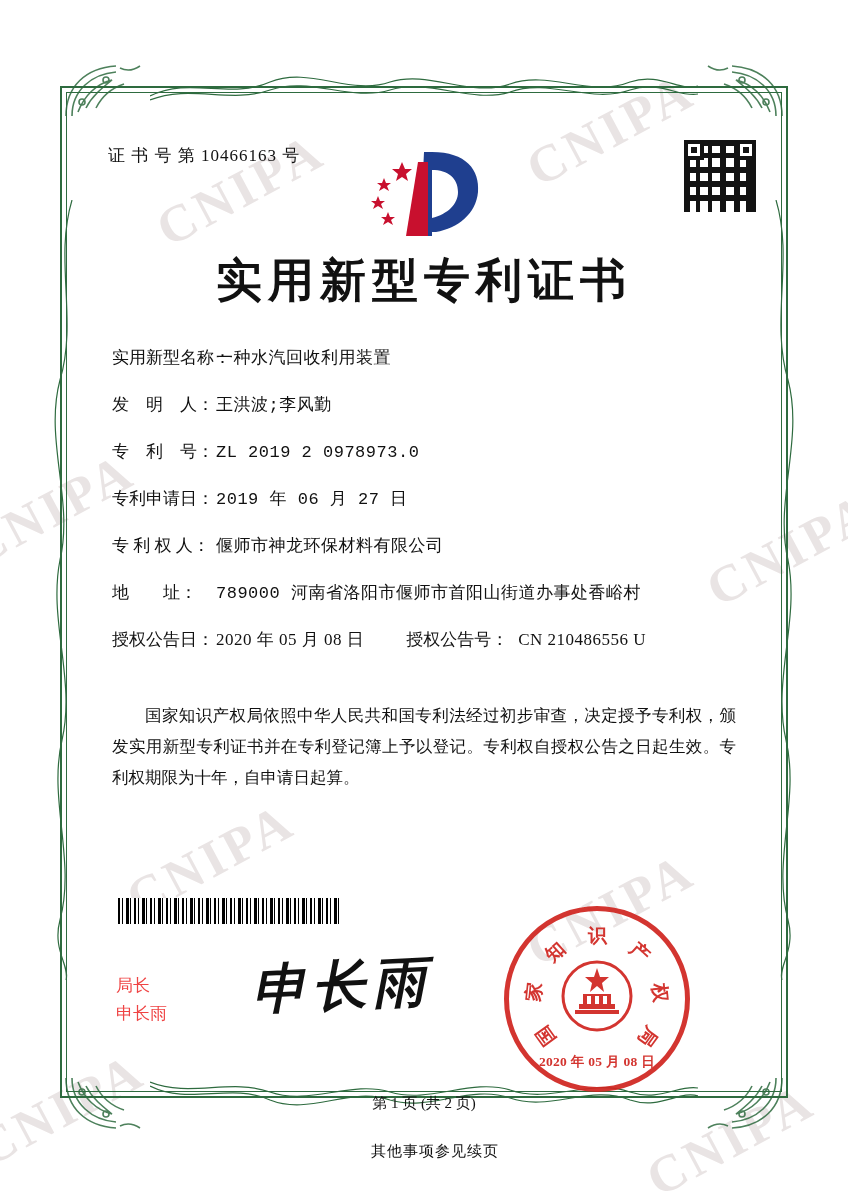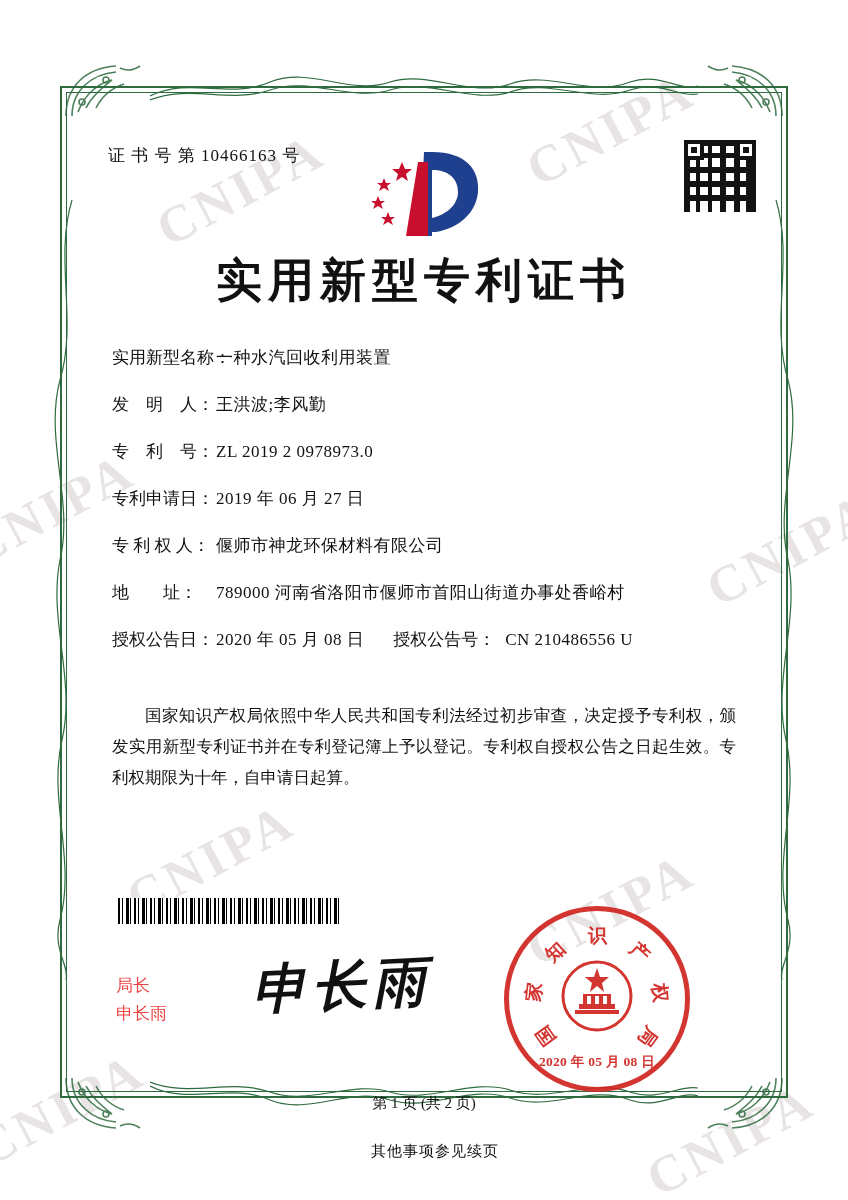--- a/index.html
+++ b/index.html
@@ -155,6 +155,7 @@
   .field .value {
     flex: 1;
     letter-spacing: .5px;
+    font-family: Liberation Mono, monospace;
   }
   .field .label2 {
     width: 112px;

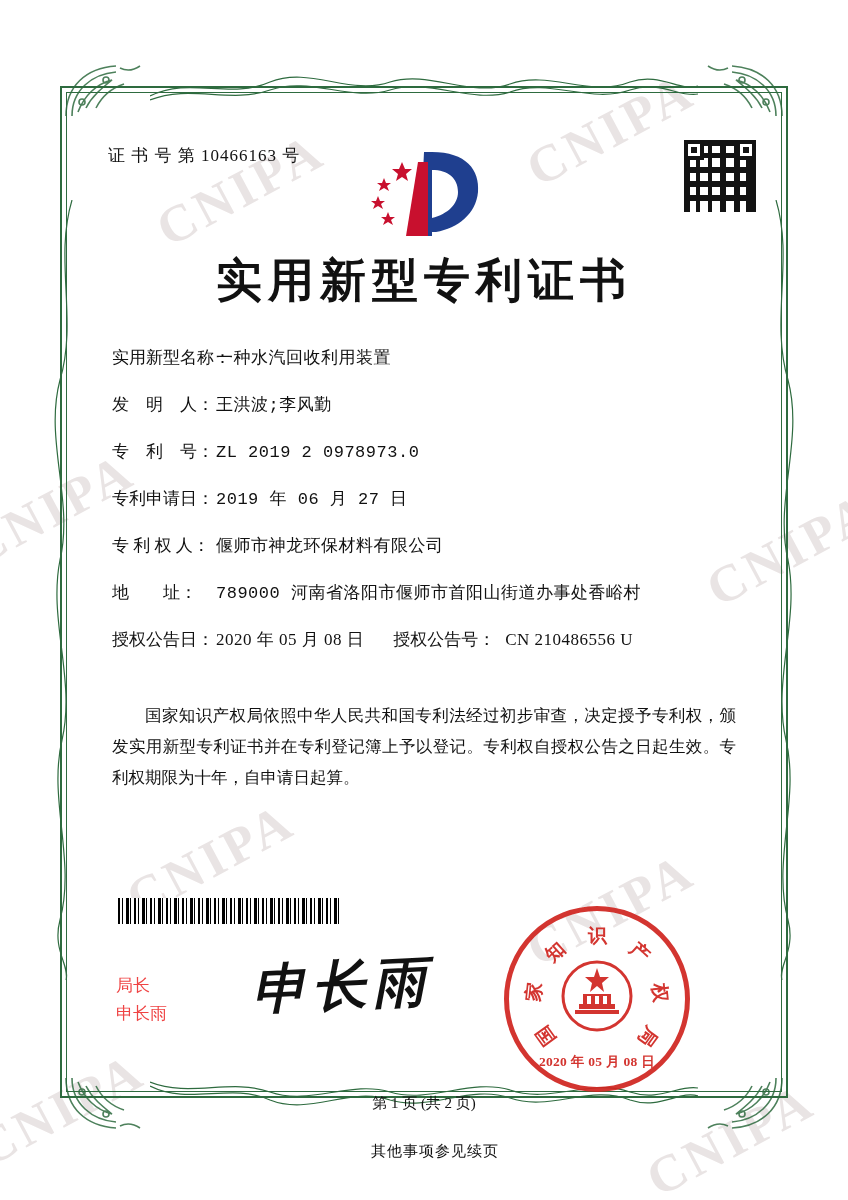--- a/index.html
+++ b/index.html
@@ -160,7 +160,7 @@
   .field .label2 {
     width: 112px;
     flex: none;
-    margin-left: 29px;
+    margin-left: 42px;
     white-space: pre;
   }
   .field .value2 {

